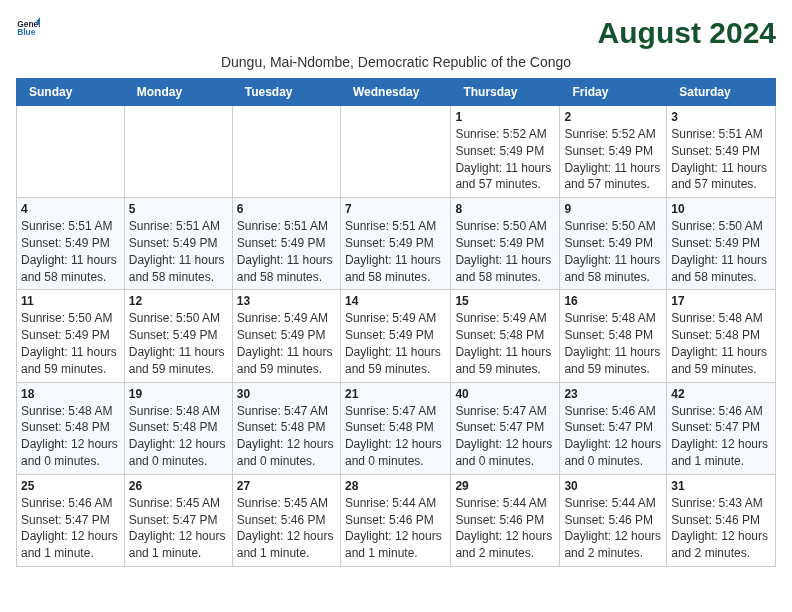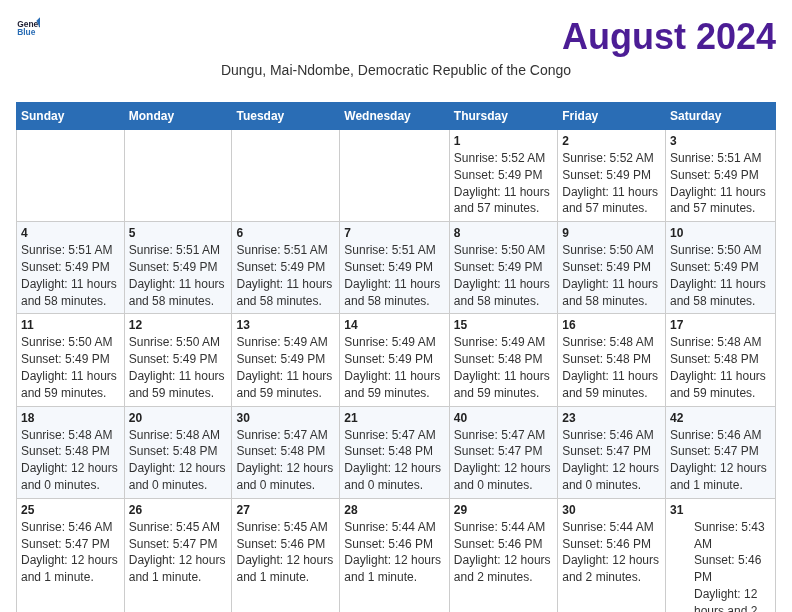--- a/index.html
+++ b/index.html
@@ -26,9 +26,9 @@
       height: 24px;
     }
     .month-title {
-      font-size: 36px;
+      font-size: 30px;
       font-weight: bold;
-      color: #4c1d95;
+      color: #14532d;
       text-align: center;
     }
     .subtitle {

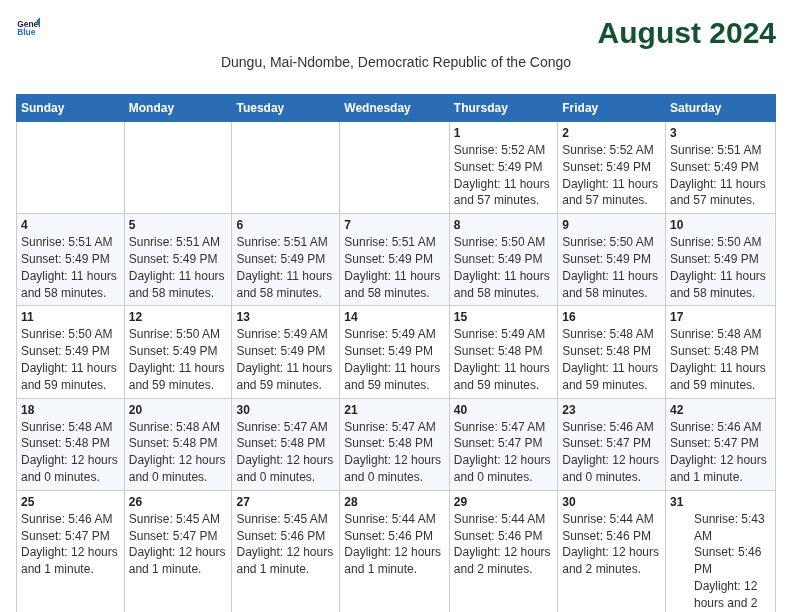--- a/index.html
+++ b/index.html
@@ -35,7 +35,7 @@
       text-align: center;
       font-size: 14px;
       color: #333;
-      margin-bottom: 24px;
+      margin-bottom: 8px;
       font-weight: normal;
     }
     table {

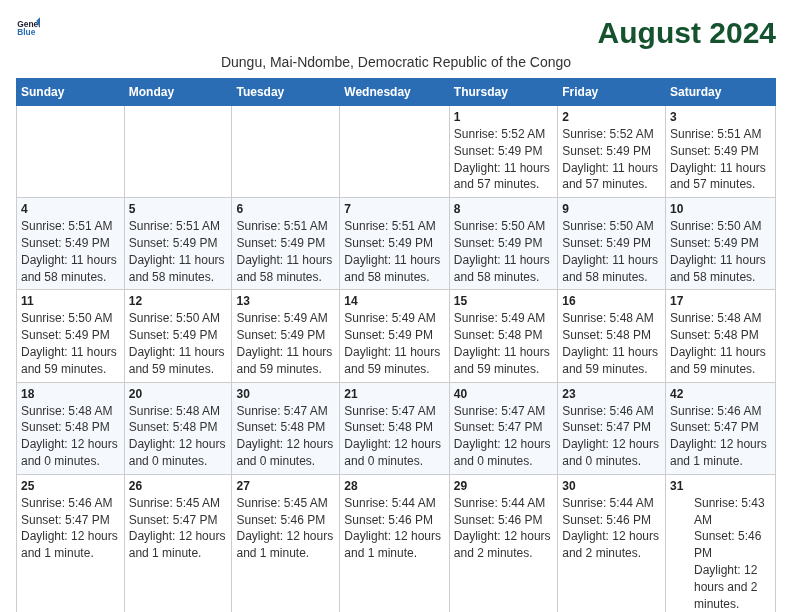--- a/index.html
+++ b/index.html
@@ -46,7 +46,7 @@
     thead th {
       background-color: #2a6db5;
       color: #fff;
-      padding: 6px 4px;
+      padding: 6px 12px;
       text-align: left;
       font-size: 12px;
       font-weight: bold;

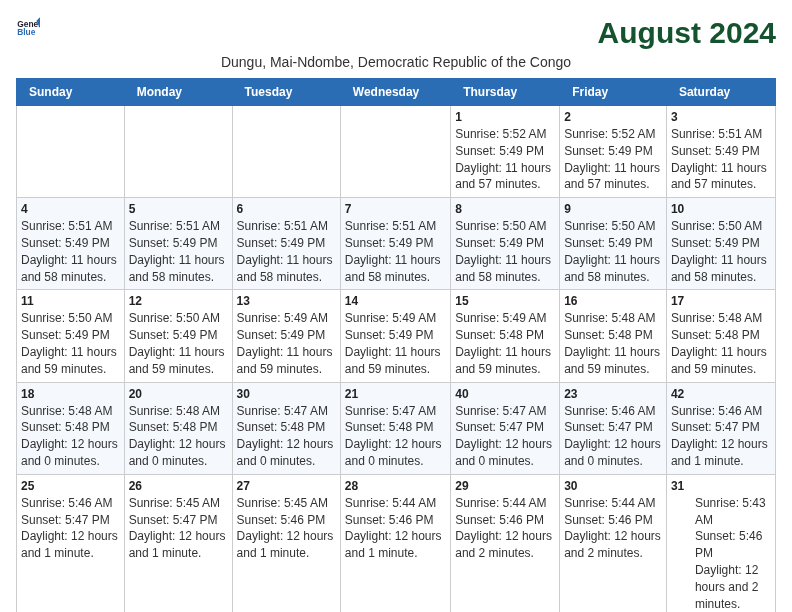--- a/index.html
+++ b/index.html
@@ -230,7 +230,7 @@
 Daylight: 12 hours and 0 minutes.</div>
         </td>
         <td>
-          <span class="day-num">20</span>
+          <span class="day-num">19</span>
           <div class="day-info" style="white-space: pre-line;">Sunrise: 5:48 AM
 Sunset: 5:48 PM
 Daylight: 12 hours and 0 minutes.</div>

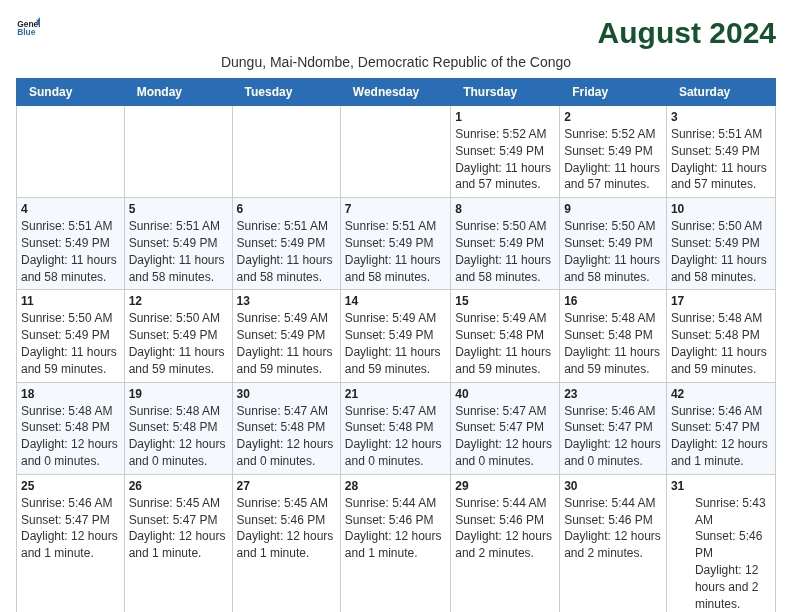--- a/index.html
+++ b/index.html
@@ -305,7 +305,7 @@
         </td>
         <td>
           <span class="day-num">31</span>
-          <div class="day-info" style="white-space: pre-line; margin-left: 24px;">Sunrise: 5:43 AM
+          <div class="day-info" style="white-space: pre-line;">Sunrise: 5:43 AM
 Sunset: 5:46 PM
 Daylight: 12 hours and 2 minutes.</div>
         </td>

